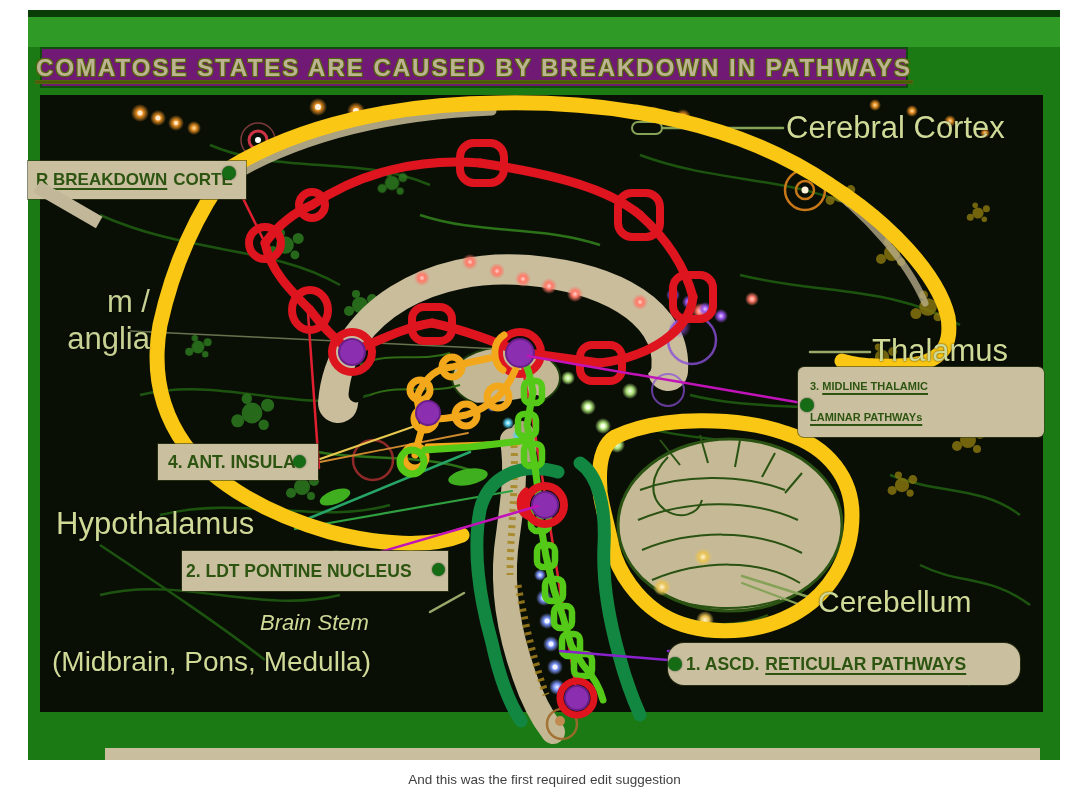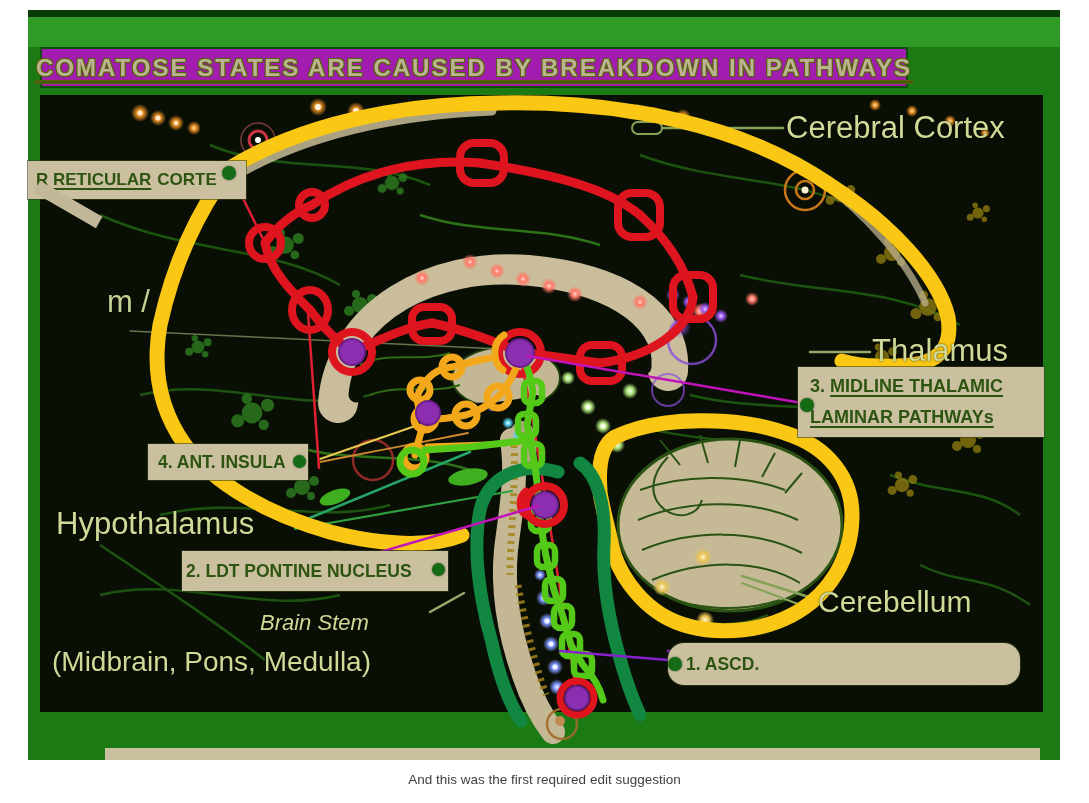--- a/index.html
+++ b/index.html
@@ -10,7 +10,7 @@
   #frame{left:28px;top:10px;width:1032px;height:750px;background:#1c7a15;}
   #frame .strip-dark{left:0;top:0;width:100%;height:7px;background:#0a3c08;}
   #frame .strip-bright{left:0;top:7px;width:100%;height:30px;background:#2f9a26;}
-  #title-banner{left:40px;top:47px;width:868px;height:41px;background:#a21caf;
+  #title-banner{left:40px;top:47px;width:868px;height:41px;background:#701a75;
       border:2px solid #0e4d0b;box-sizing:border-box;display:flex;align-items:center;justify-content:center;}
   .title-text{font-weight:800;font-size:24px;letter-spacing:2px;color:#bdb392;white-space:nowrap;
       text-shadow:-1px -1px 0 #55650c,1px -1px 0 #55650c,-1px 1px 0 #55650c,1px 1px 0 #55650c,0 0 2px #55650c;

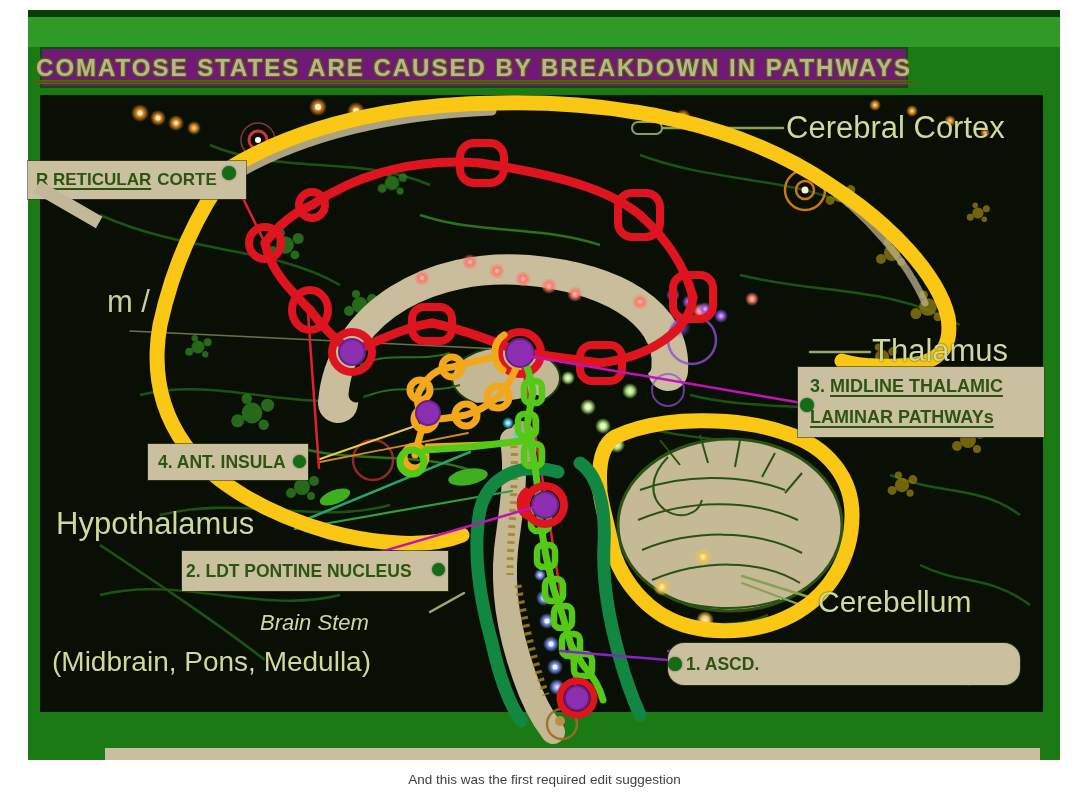--- a/index.html
+++ b/index.html
@@ -359,7 +359,7 @@
   <div class="lbl" style="left:818px;top:585px;font-size:30px;">Cerebellum</div>
 
   <div class="banner" style="left:28px;top:161px;width:210px;height:38px;font-size:17px;padding-left:8px;">
-    <span class="u">R RETICULAR</span>
+    <span class="u">R BREAKDOWN</span>
     <span style="margin-left:6px;">CORTE</span>
   </div>
   <div class="fold" style="left:32px;top:198px;width:72px;height:13px;"></div>

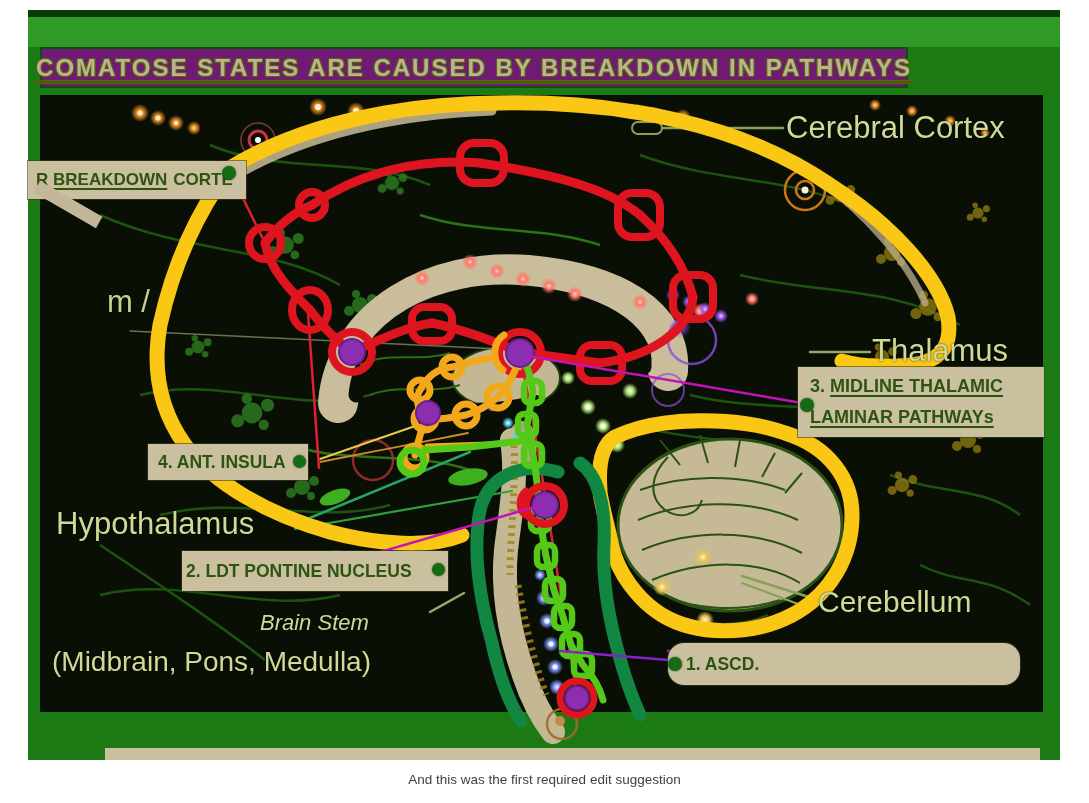--- a/index.html
+++ b/index.html
@@ -351,6 +351,7 @@
   <div class="lbl" style="left:786px;top:110px;font-size:31px;">Cerebral Cortex</div>
   <div class="lbl" style="left:28px;top:283px;width:122px;text-align:right;font-size:31px;line-height:37px;color:#c6d193;">
     <div>m /</div>
+    <div>anglia</div>
   </div>
   <div class="lbl" style="left:872px;top:333px;font-size:31px;">Thalamus</div>
   <div class="lbl" style="left:56px;top:506px;font-size:31px;">Hypothalamus</div>

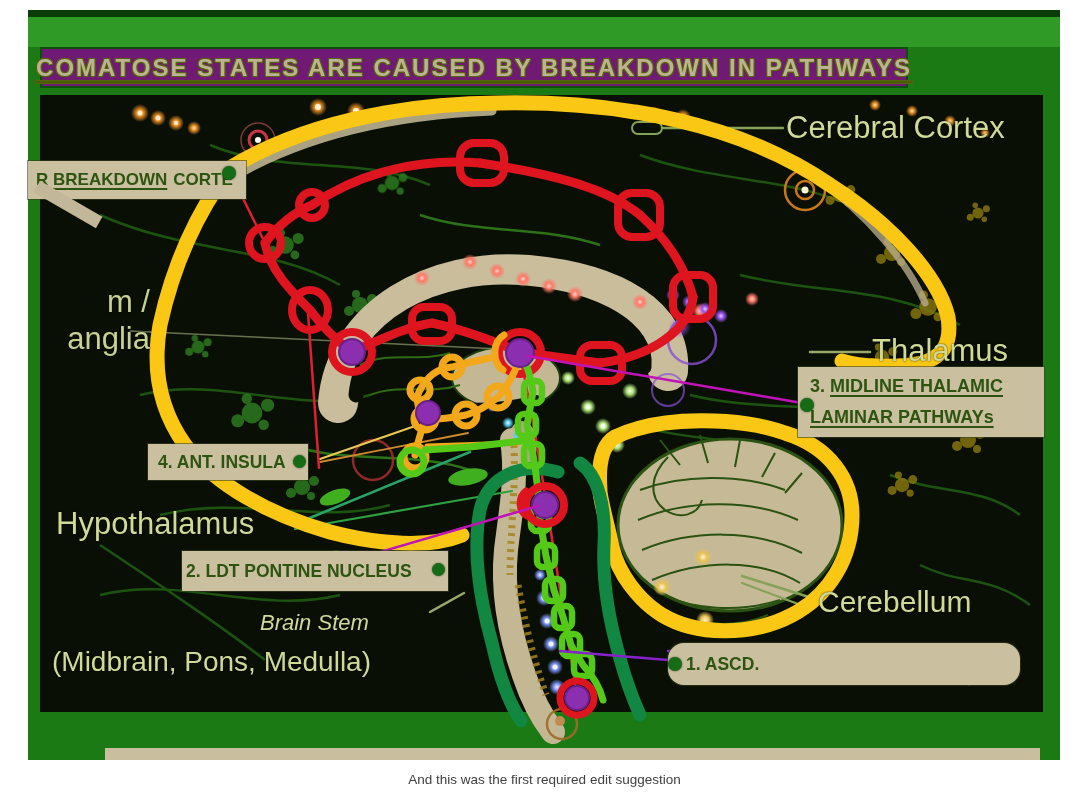--- a/index.html
+++ b/index.html
@@ -366,7 +366,7 @@
   <div class="fold" style="left:32px;top:198px;width:72px;height:13px;"></div>
   <div class="gdot" style="left:222px;top:166px;width:14px;height:14px;"></div>
 
-  <div class="banner" style="left:798px;top:367px;width:234px;height:70px;font-size:18px;padding-left:12px;">
+  <div class="banner" style="left:798px;top:367px;width:234px;height:70px;font-size:11px;padding-left:12px;border-radius:6px;">
     <div style="line-height:31px;">
       <div>
         <span>3.</span>

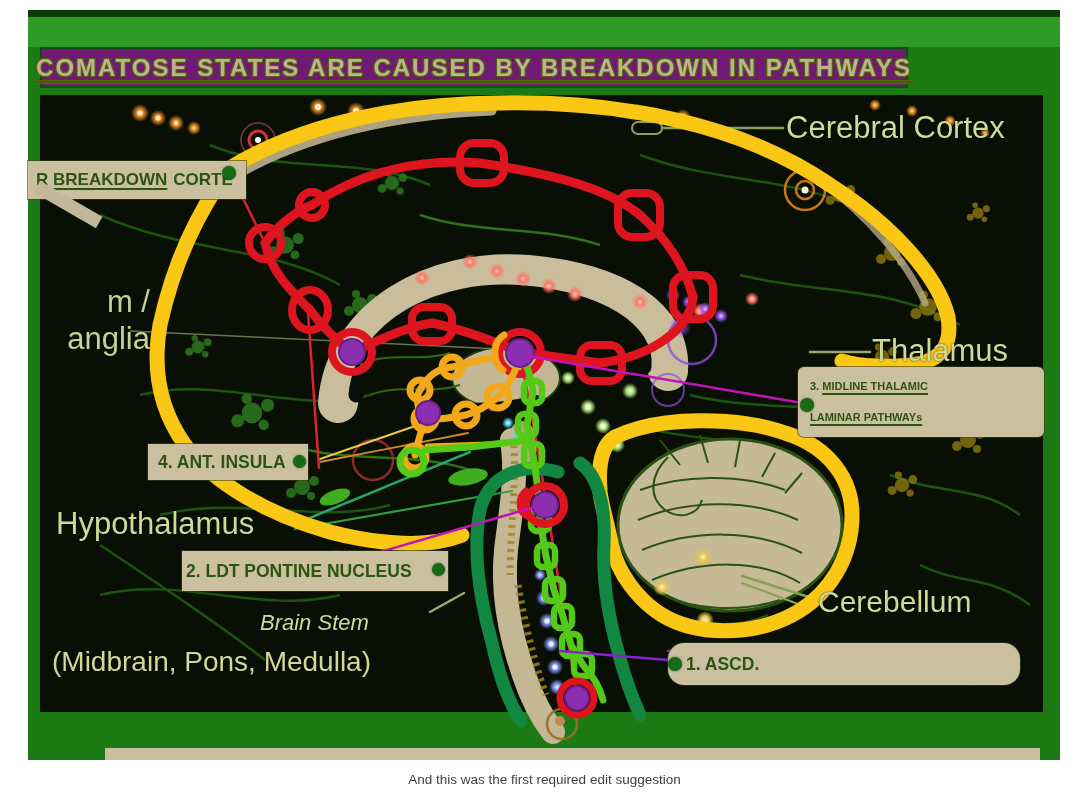--- a/index.html
+++ b/index.html
@@ -377,7 +377,7 @@
   </div>
   <div class="gdot" style="left:800px;top:398px;width:14px;height:14px;"></div>
 
-  <div class="banner" style="left:148px;top:444px;width:150px;height:36px;font-size:17.5px;padding-left:10px;">
+  <div class="banner" style="left:158px;top:444px;width:150px;height:36px;font-size:17.5px;padding-left:10px;">
     <span>4. ANT. INSULA</span>
   </div>
   <div class="gdot" style="left:293px;top:455px;width:13px;height:13px;"></div>

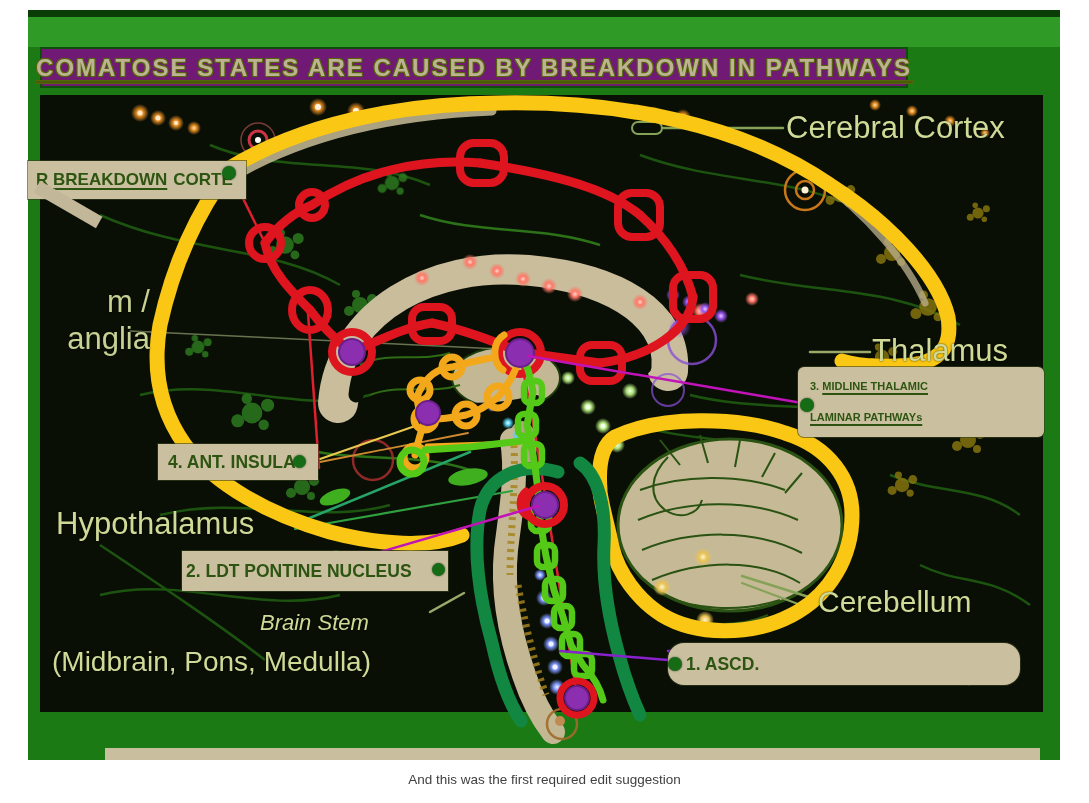--- a/index.html
+++ b/index.html
@@ -389,6 +389,7 @@
 
   <div class="banner" style="left:668px;top:643px;width:334px;height:42px;font-size:17.5px;padding-left:18px;border-radius:16px;">
     <span>1. ASCD.</span>
+    <span class="u" style="margin-left:6px;">RETICULAR PATHWAYS</span>
   </div>
   <div class="gdot" style="left:668px;top:657px;width:14px;height:14px;"></div>
 

